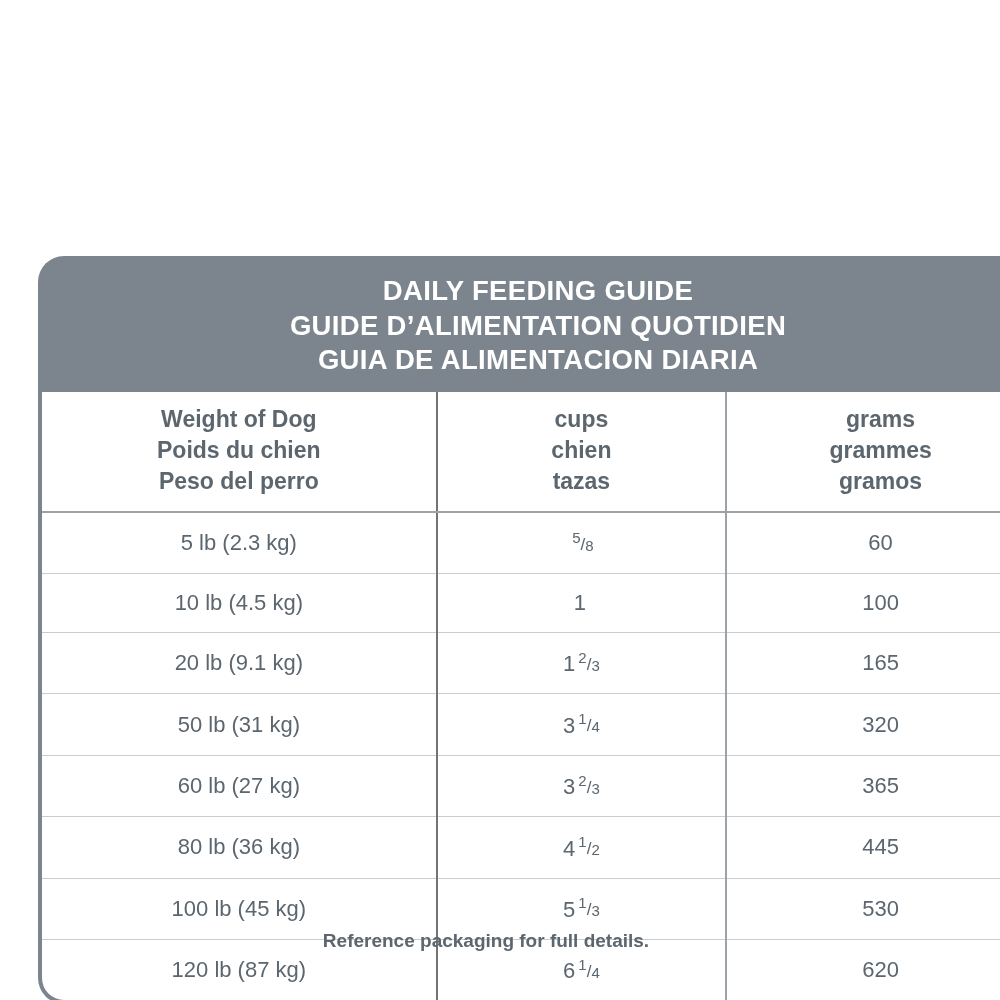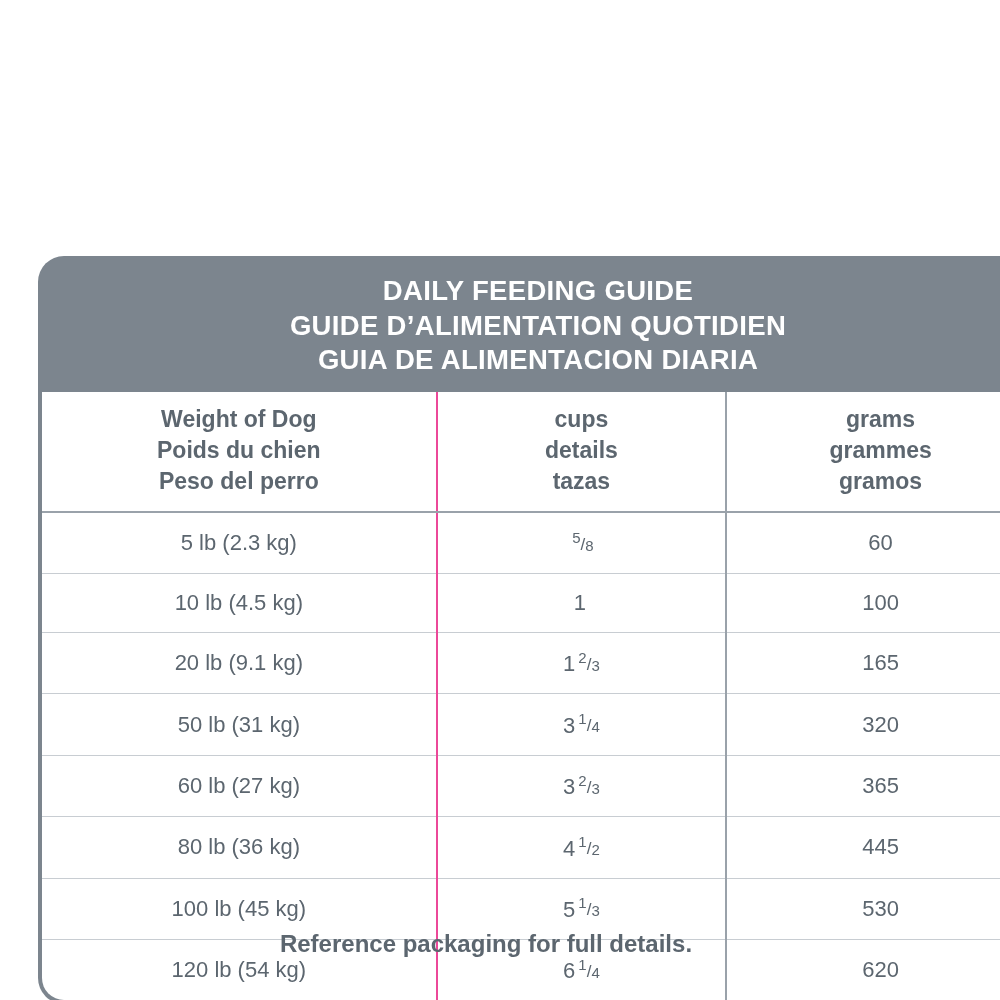--- a/index.html
+++ b/index.html
@@ -109,7 +109,7 @@
   tbody tr:last-child td { border-bottom: none; }
 
   
-  th.col-weight, td.col-weight { width: 40%; border-right: 2px solid #ec4899; border-radius: 24px; }
+  th.col-weight, td.col-weight { width: 40%; border-right: 2px solid #737373; border-radius: 24px; }
   th.col-cups,   td.col-cups   { width: 29%; border-right: 2px solid #9aa2aa; }
   th.col-grams,  td.col-grams  { width: 31%; }
 

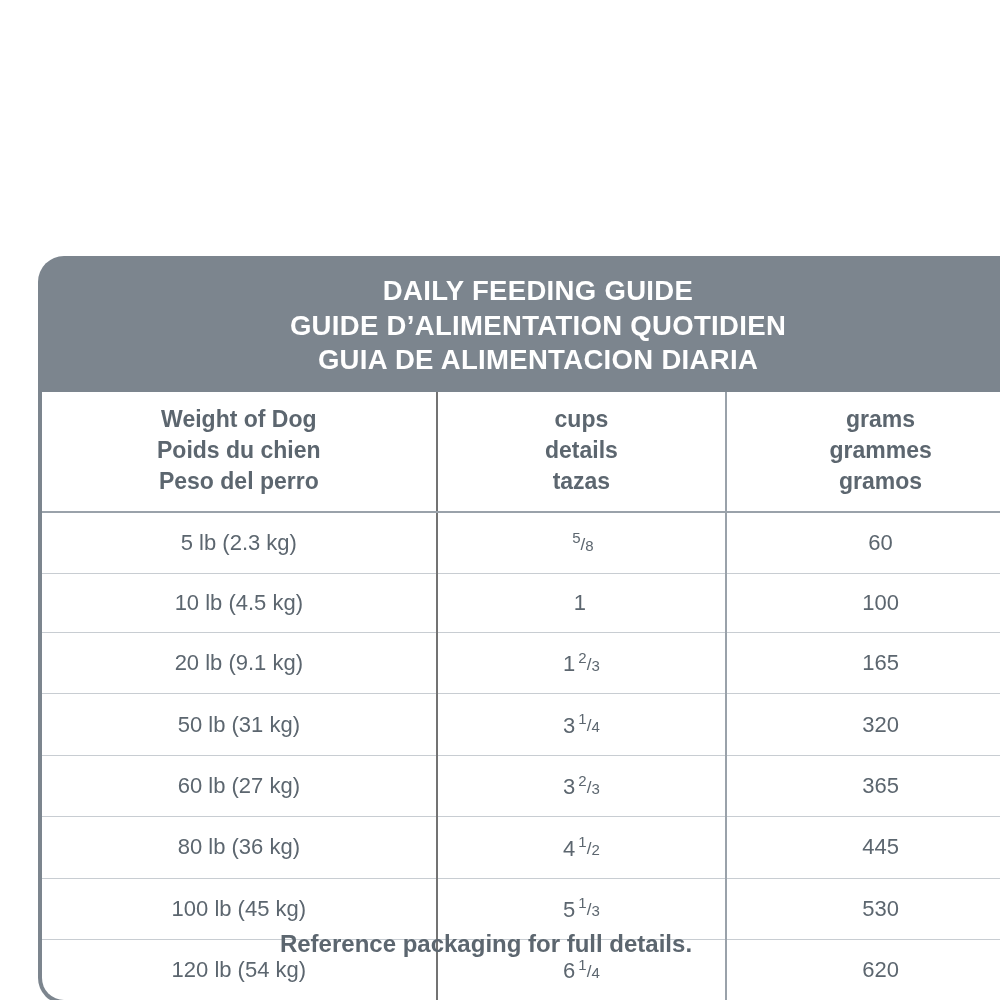--- a/index.html
+++ b/index.html
@@ -160,7 +160,7 @@
             </th>
             <th class="col-cups">
               <span class="hline">cups</span>
-              <span class="hline">details</span>
+              <span class="hline">chien</span>
               <span class="hline">tazas</span>
             </th>
             <th class="col-grams">

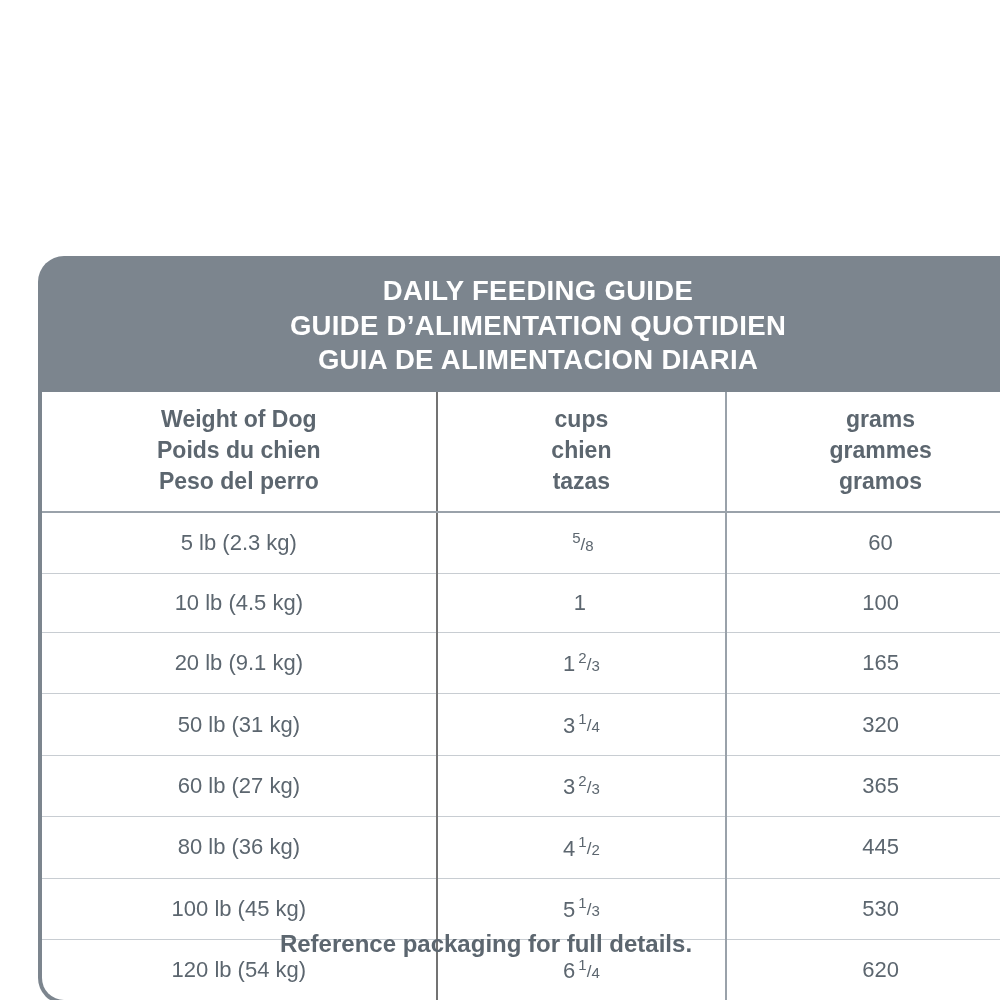--- a/index.html
+++ b/index.html
@@ -132,7 +132,7 @@
     text-align: center;
     color: #5c666f;
     font-weight: bold;
-    font-size: 24px;
+    font-size: 19px;
   }
 </style>
 </head>

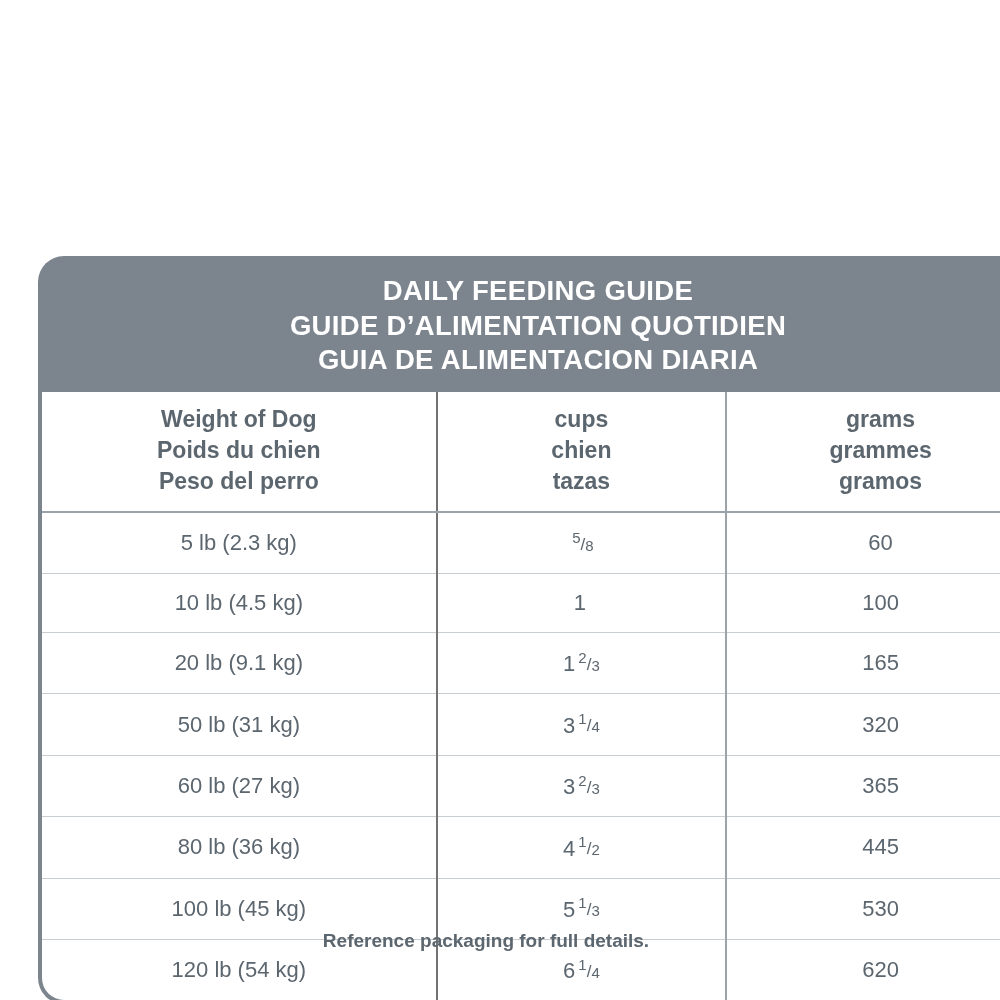--- a/index.html
+++ b/index.html
@@ -217,7 +217,7 @@
           </tr>
 
           <tr>
-            <td class="col-weight">120 lb (54 kg)</td>
+            <td class="col-weight">120 lb (87 kg)</td>
             <td class="col-cups"><span class="whole">6</span><span class="frac"><span class="num">1</span><span class="sl">/</span><span class="den">4</span></span></td>
             <td class="col-grams">620</td>
           </tr>

